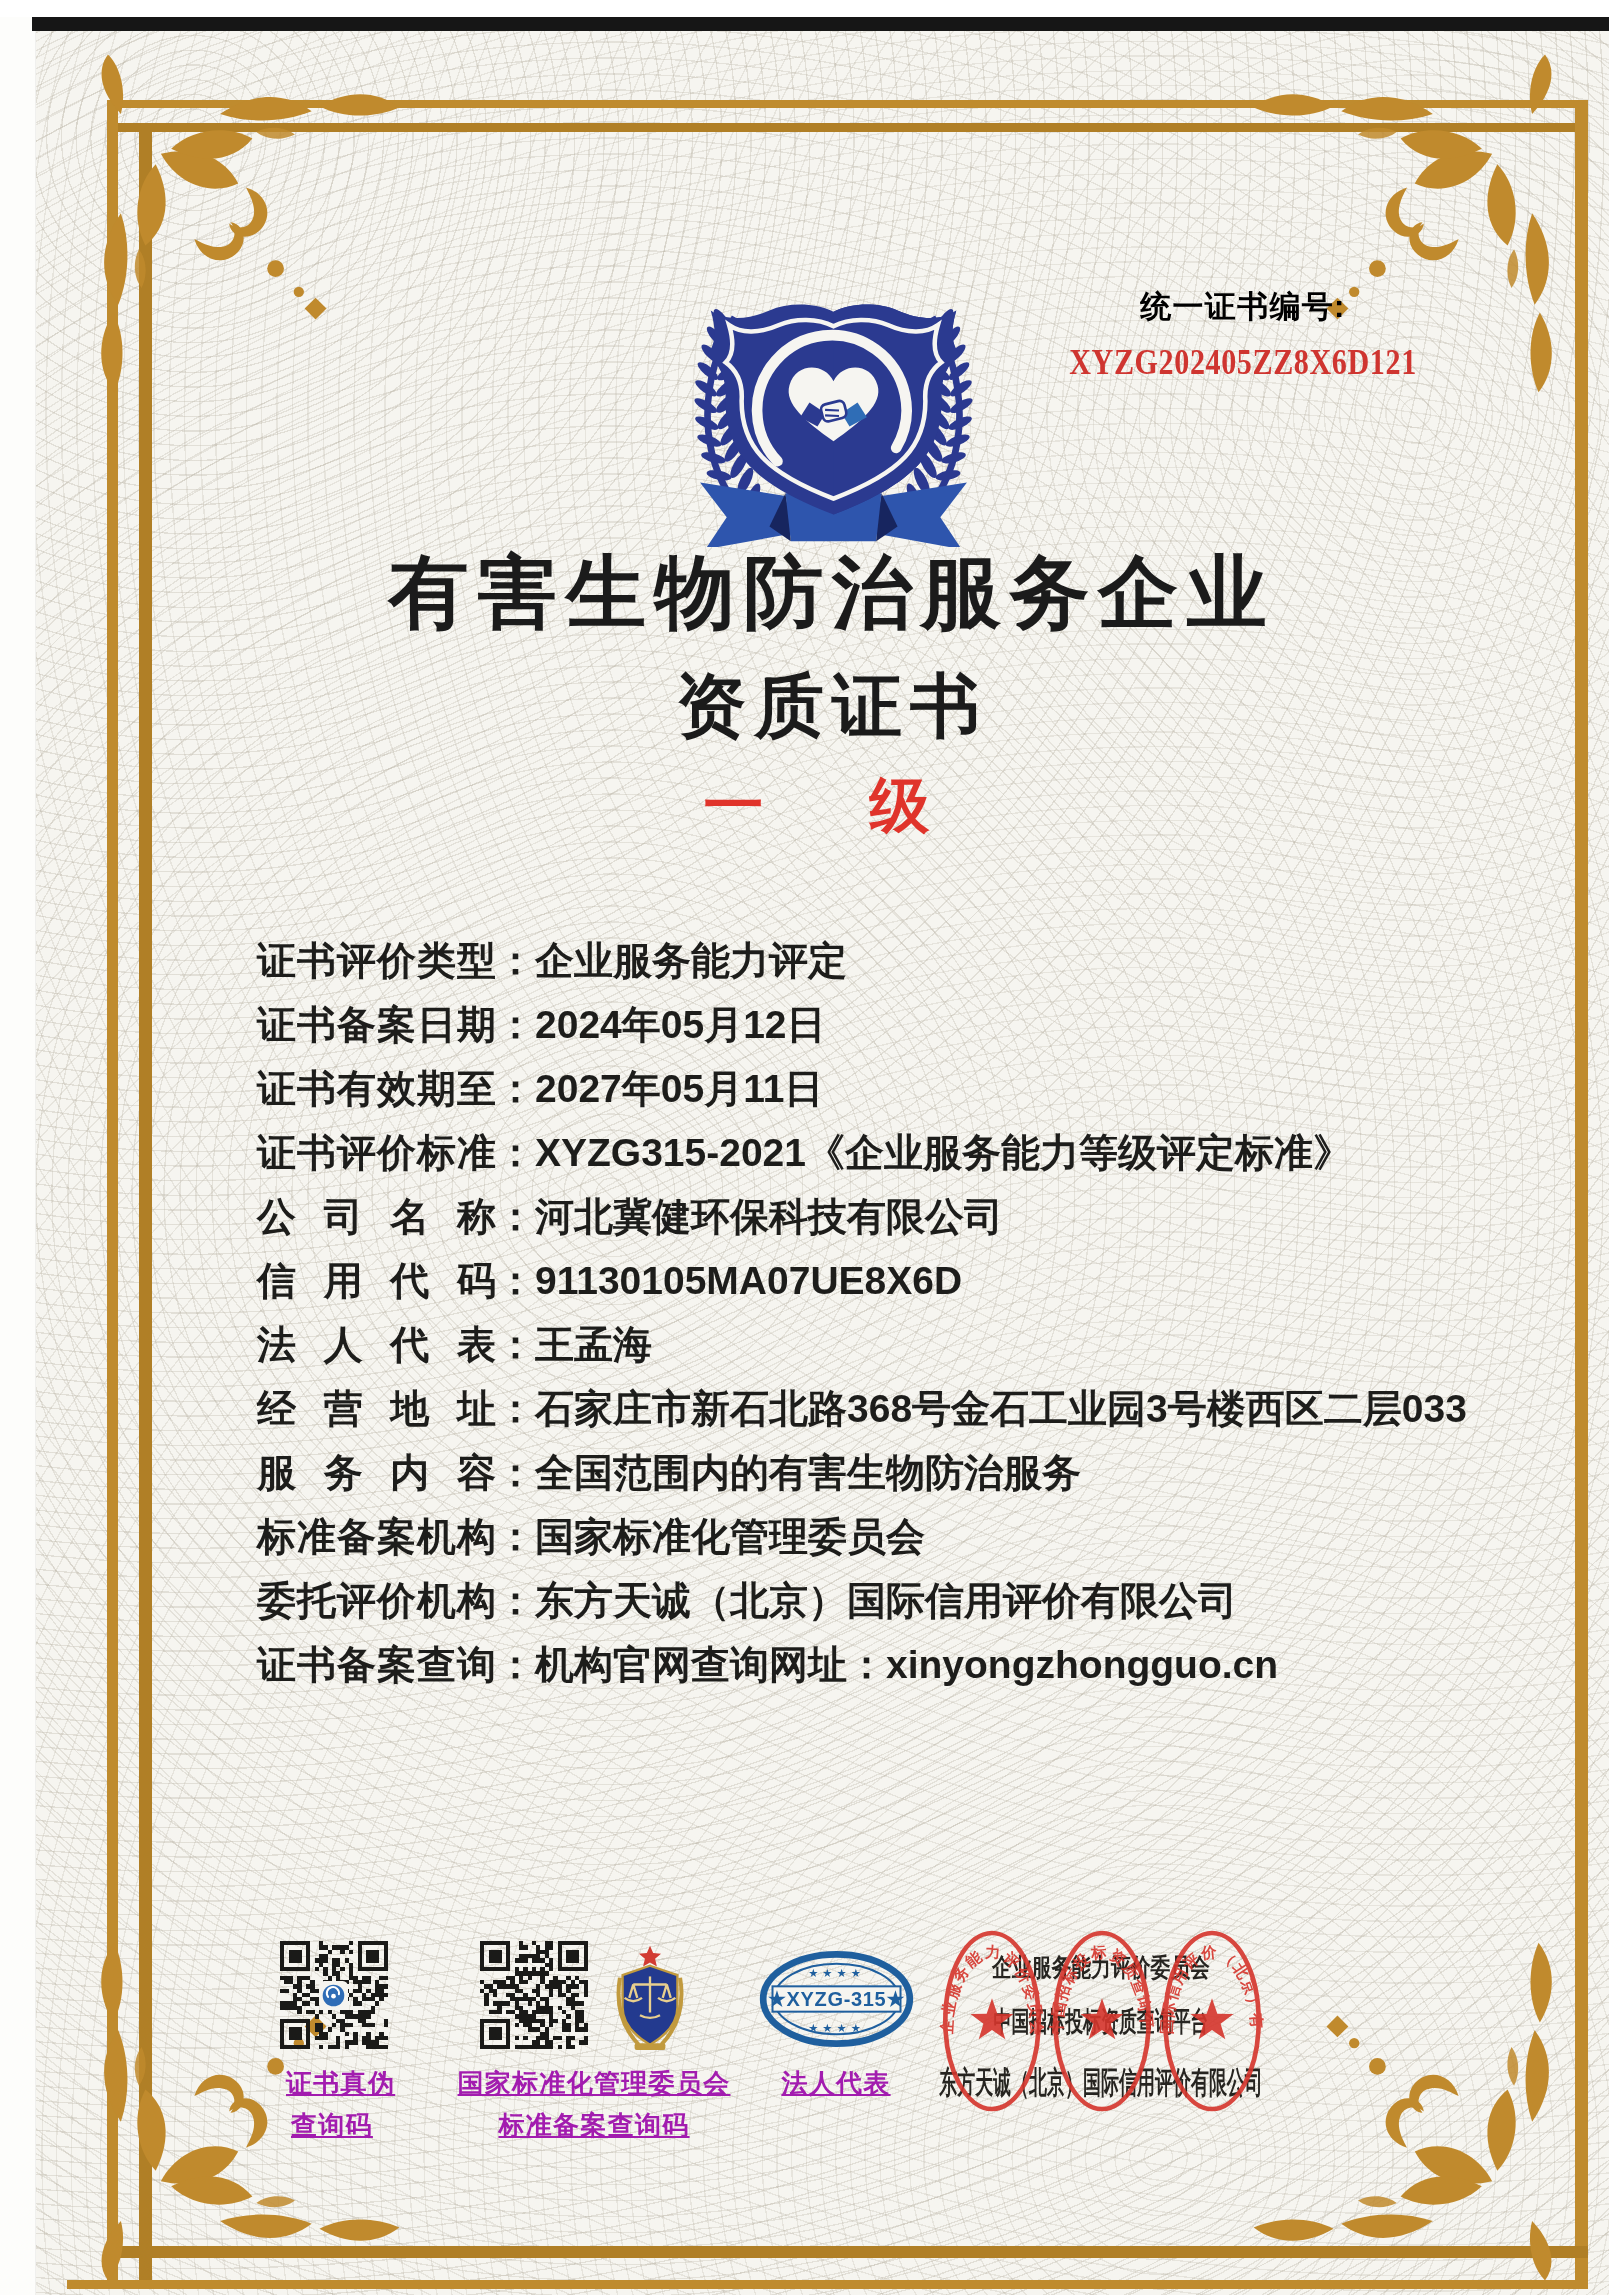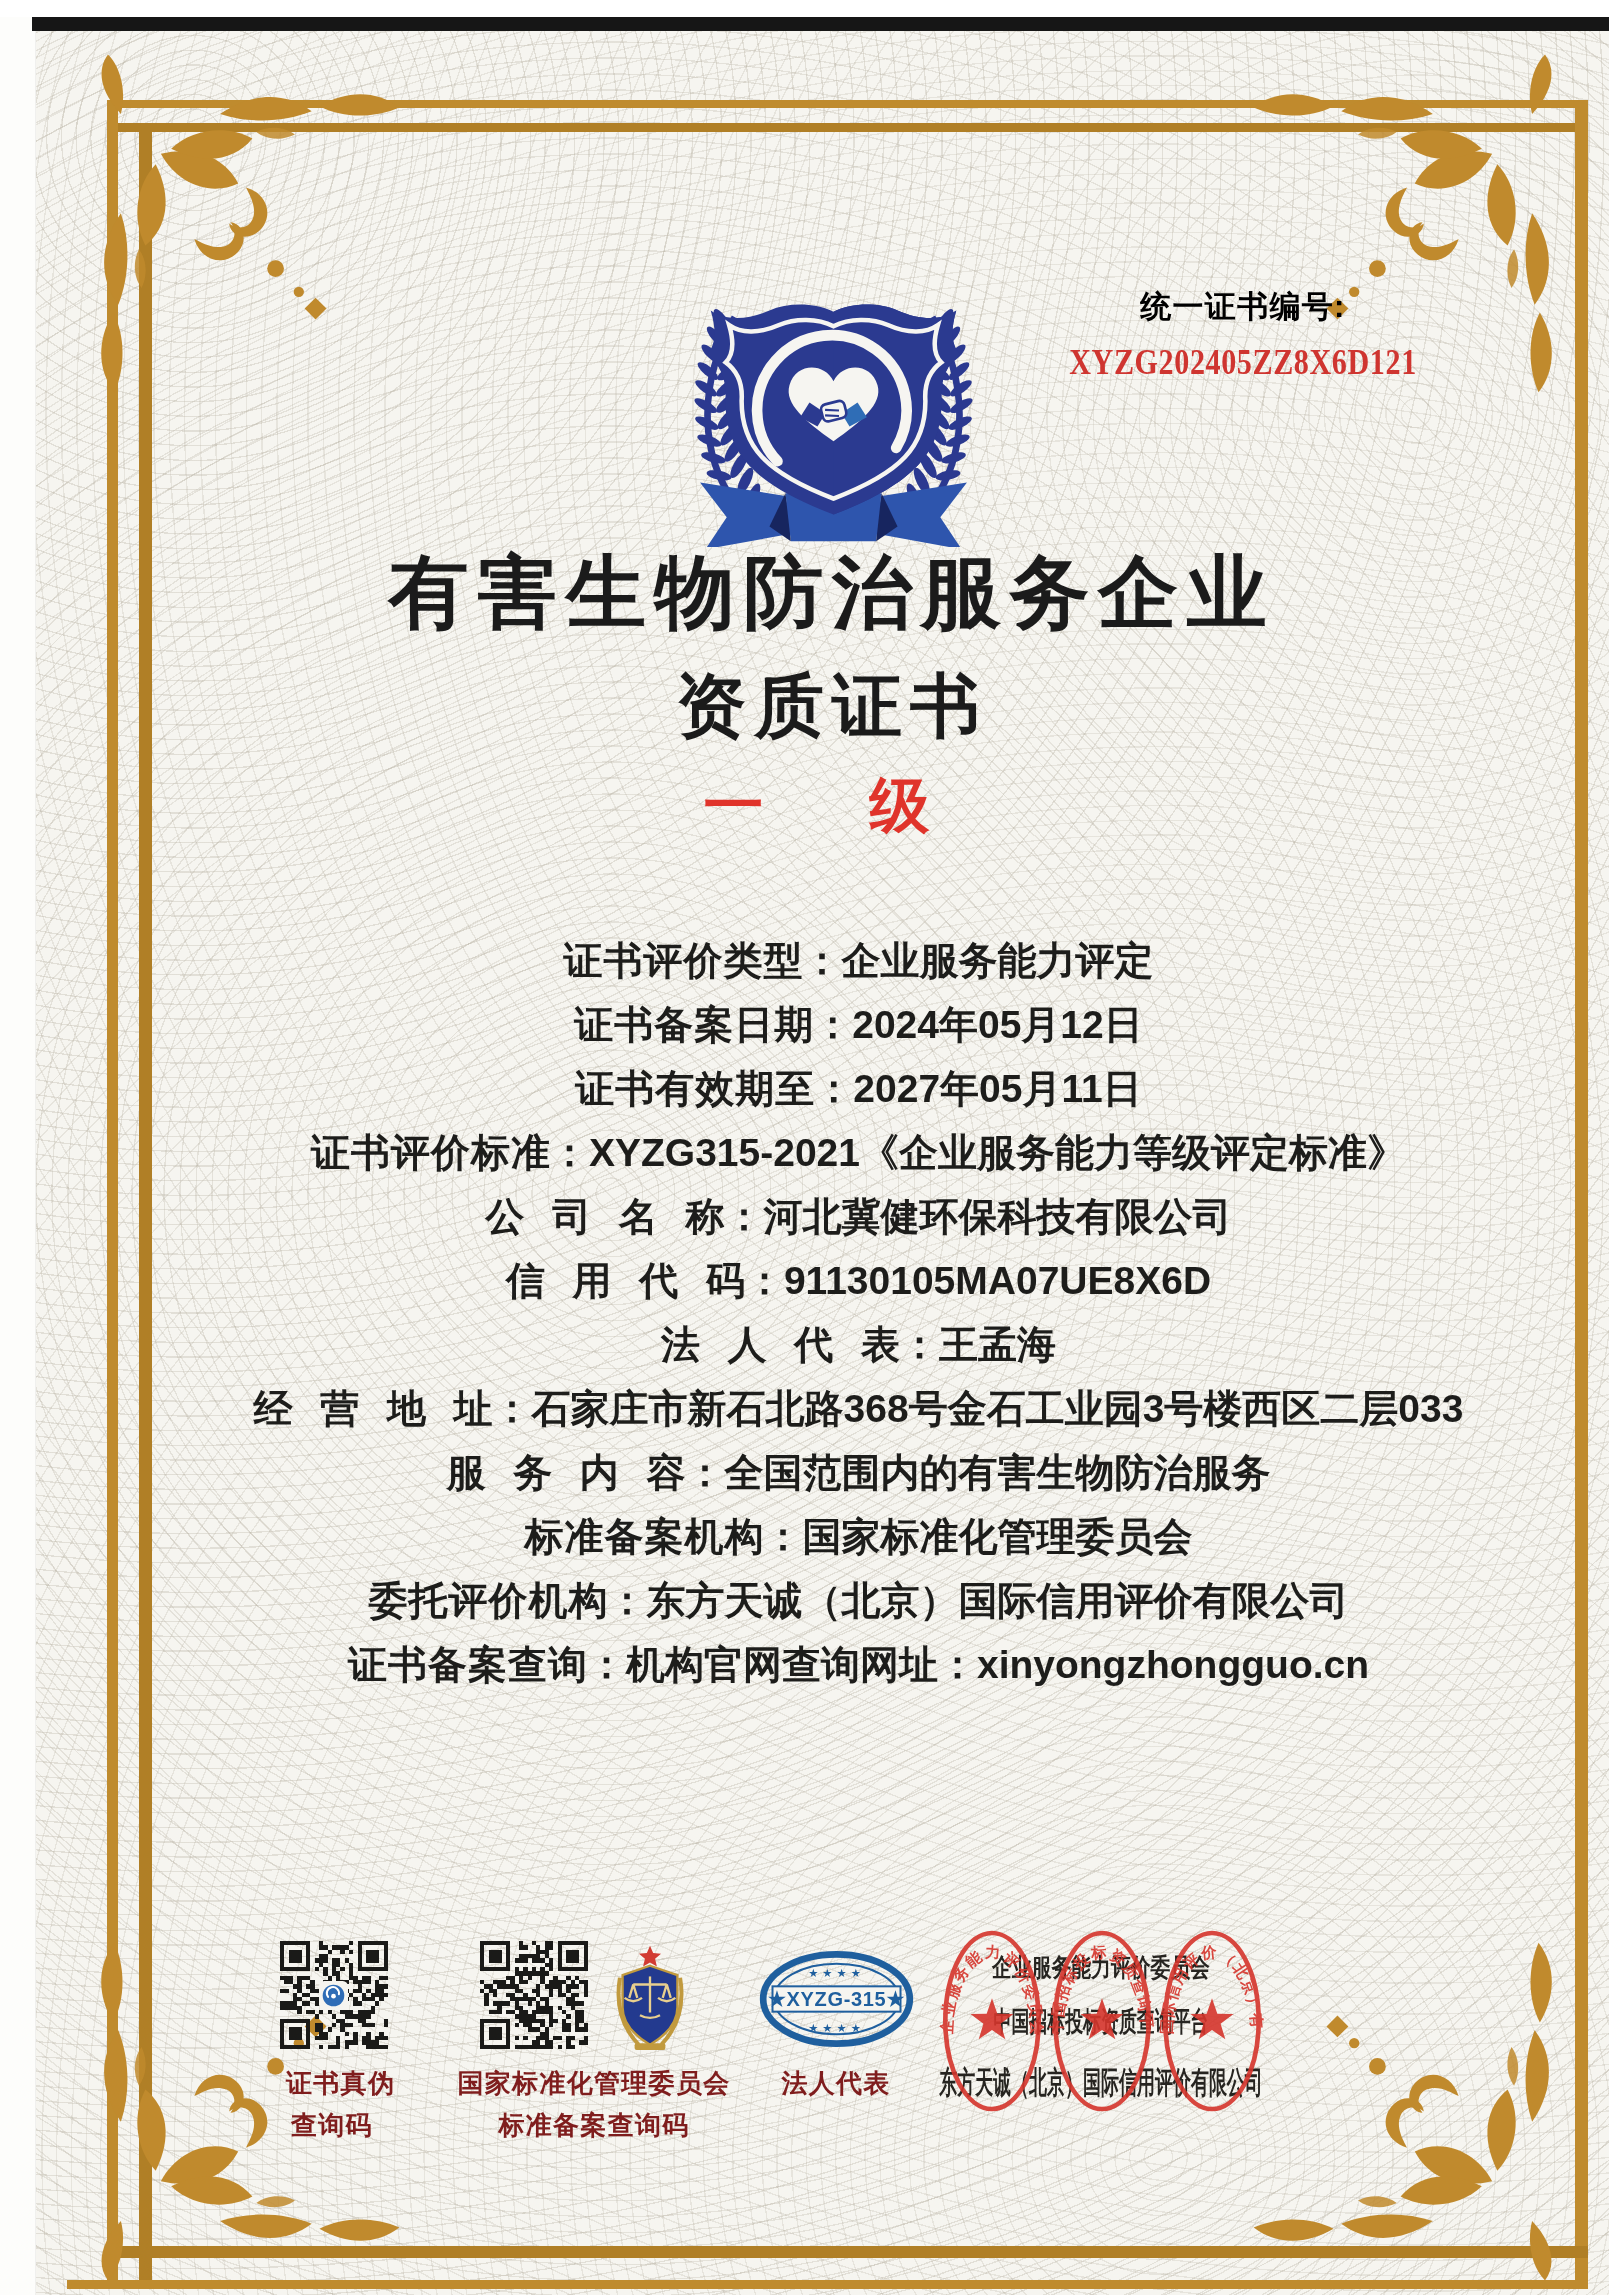--- a/index.html
+++ b/index.html
@@ -48,7 +48,7 @@
 
   
   .fields{position:absolute;left:257px;top:941px;width:1203px;z-index:3;}
-  .field-row{display:flex;margin-bottom:25px;font-size:39px;line-height:39px;font-weight:bold;color:#1d1d1b;white-space:nowrap;justify-content:center;}
+  .field-row{display:flex;margin-bottom:25px;font-size:39px;line-height:39px;font-weight:bold;color:#1d1d1b;white-space:nowrap;}
   .f-label{display:inline-block;width:239px;text-align:justify;text-align-last:justify;flex:0 0 auto;}
   .f-colon{flex:0 0 auto;}
   .f-value{flex:0 0 auto;}

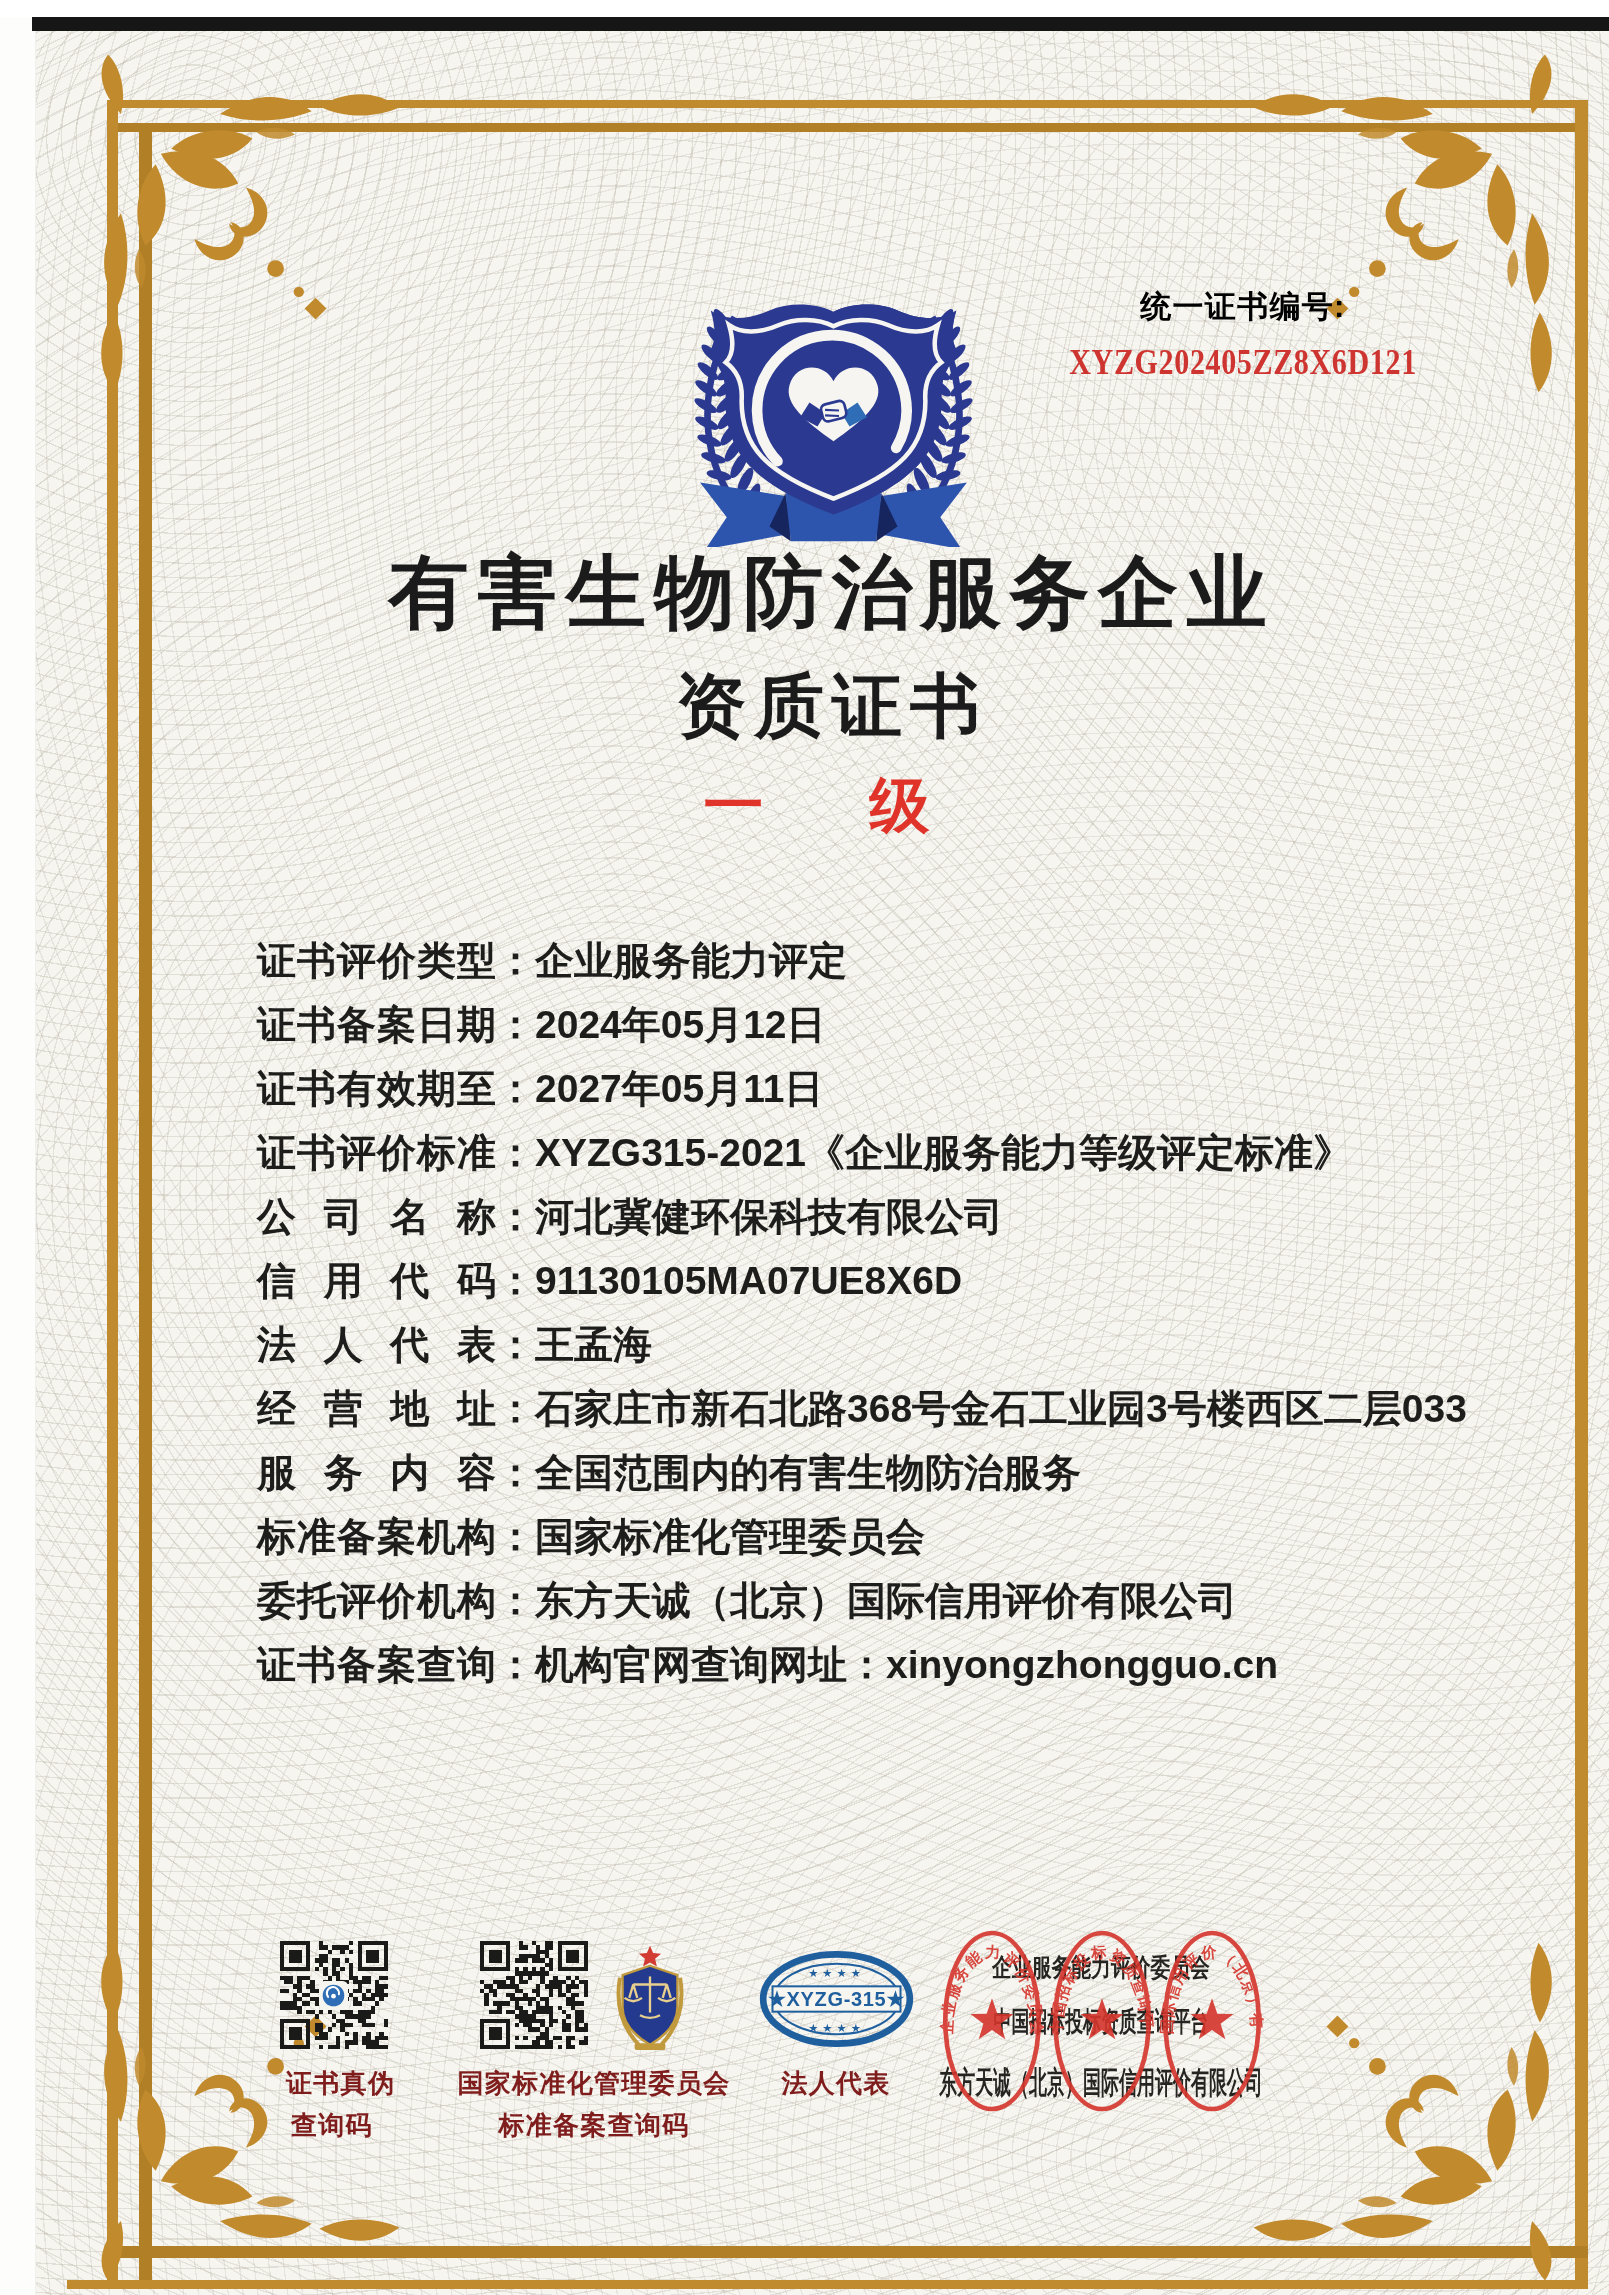--- a/index.html
+++ b/index.html
@@ -62,7 +62,7 @@
            display:flex;align-items:center;justify-content:center;z-index:4;}
   .std-badge{position:absolute;left:605px;top:1943px;width:90px;height:111px;z-index:3;}
   .oval-badge{position:absolute;left:747px;top:1949px;width:179px;height:100px;z-index:3;}
-  .cap{position:absolute;font-size:26px;font-weight:bold;color:#7f1d1d;white-space:nowrap;z-index:3;letter-spacing:1.3px;}
+  .cap{position:absolute;font-size:26px;font-weight:bold;color:#a21caf;white-space:nowrap;z-index:3;letter-spacing:1.3px;text-decoration:underline;}
   .cap-c{transform:translateX(-50%);}
 
   

